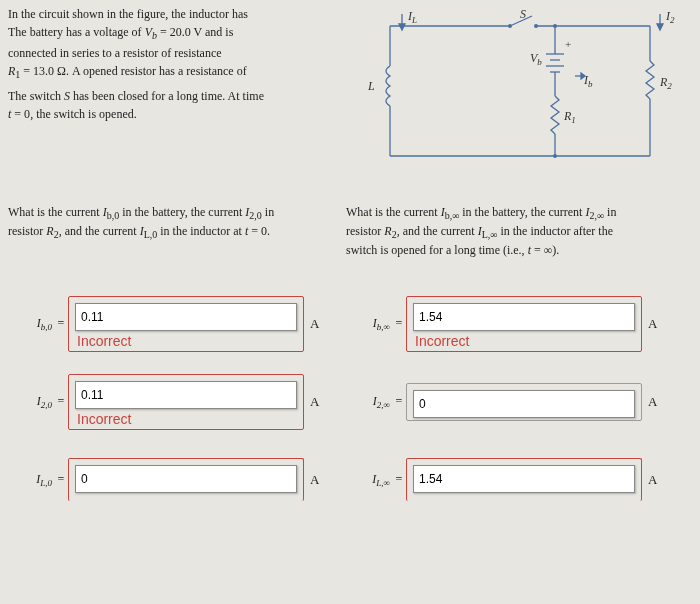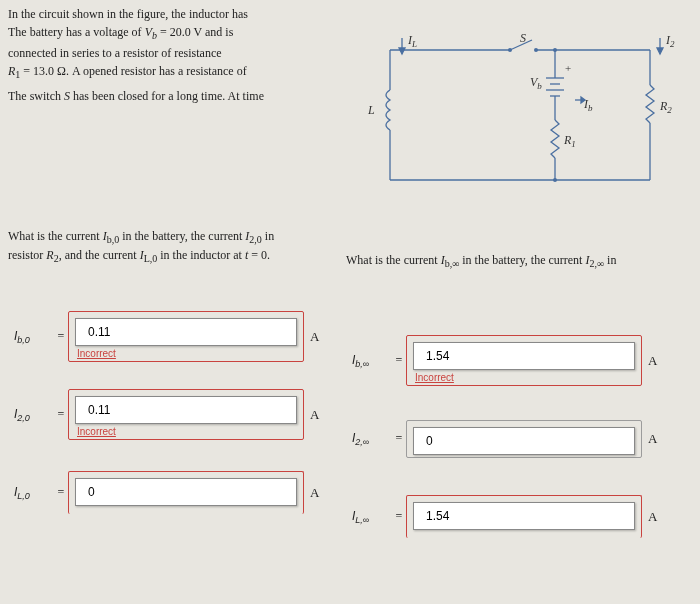--- a/index.html
+++ b/index.html
@@ -15,7 +15,7 @@
   }
   .row { display: flex; }
   .left-col { width: 340px; padding: 6px 8px 0 8px; }
-  .right-col { width: 360px; padding: 6px 6px 0 6px; margin-top: 24px; }
+  .right-col { width: 360px; padding: 6px 6px 0 6px; }
   .problem p { line-height: 1.35; margin-bottom: 2px; }
   .circuit-box { width: 100%; display:flex; justify-content:center; }
   .question-block { margin-top: 32px; }

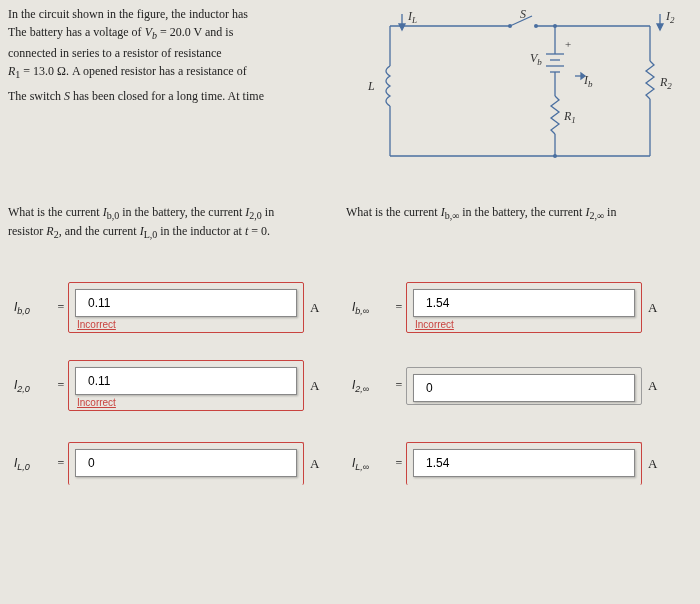--- a/index.html
+++ b/index.html
@@ -78,6 +78,7 @@
       <p><span>connected in series to a resistor of resistance</span></p>
       <p><i>R</i><sub>1</sub> = 13.0 Ω<span>. A opened resistor has a resistance of</span></p>
       <p style="margin-top:6px;"><span>The switch </span><i>S</i><span> has been closed for a long time. At time</span></p>
+      <p><i>t</i> = 0<span>, the switch is opened.</span></p>
     </div>
   </div>
 

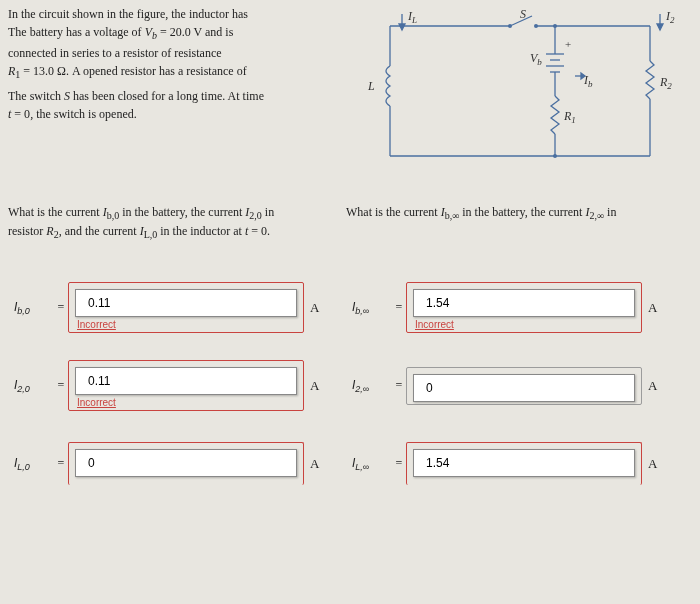--- a/index.html
+++ b/index.html
@@ -160,6 +160,7 @@
   <div class="right-col">
     <div class="question-block">
       <p>What is the current <i>I</i><sub>b,∞</sub> in the battery, the current <i>I</i><sub>2,∞</sub> in</p>
+      <p>resistor <i>R</i><sub>2</sub>, and the current <i>I</i><sub>L,∞</sub> in the inductor after the</p>
     </div>
   </div>
 </div>

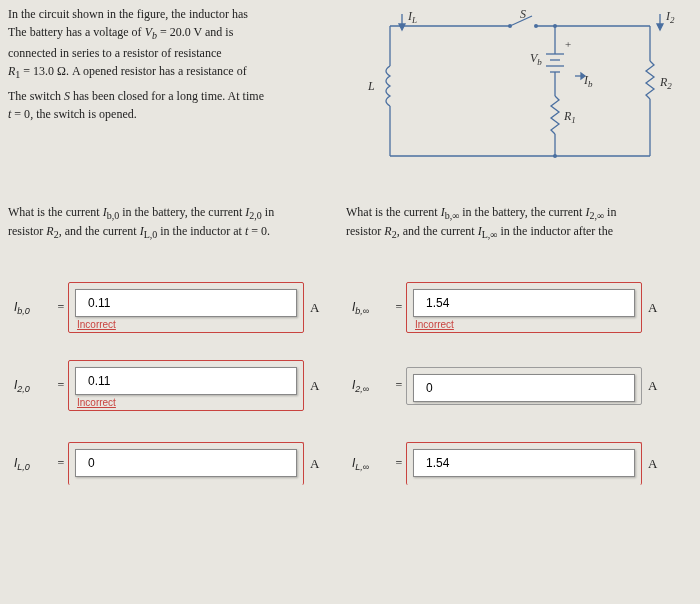--- a/index.html
+++ b/index.html
@@ -161,6 +161,7 @@
     <div class="question-block">
       <p>What is the current <i>I</i><sub>b,∞</sub> in the battery, the current <i>I</i><sub>2,∞</sub> in</p>
       <p>resistor <i>R</i><sub>2</sub>, and the current <i>I</i><sub>L,∞</sub> in the inductor after the</p>
+      <p>switch is opened for a long time (i.e., <i>t</i> = ∞).</p>
     </div>
   </div>
 </div>

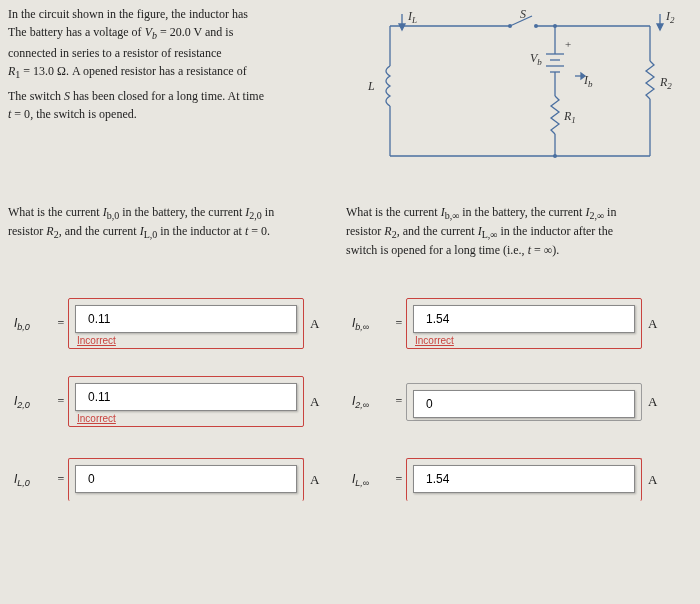--- a/index.html
+++ b/index.html
@@ -24,10 +24,10 @@
   .answer-row { display:flex; align-items:center; height: 60px; position: relative; padding-left: 6px; margin-bottom: 18px;}
   .sublabel {
     font-style: italic;
-    font-family: Liberation Sans, sans-serif;
+    font-family: Liberation Serif, serif;
     font-size: 12px;
     width: 40px;
-    text-align: left;
+    text-align: right;
     padding-right: 2px;
   }
   .sublabel sub { font-size: 9px; }

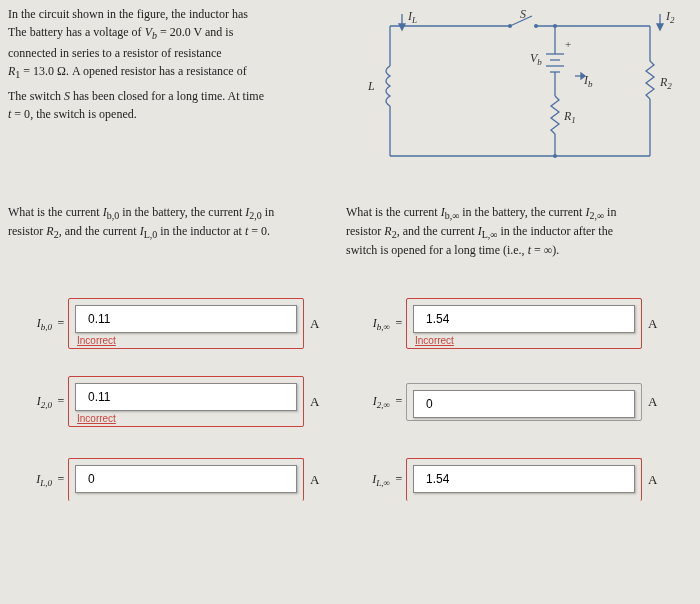--- a/index.html
+++ b/index.html
@@ -47,7 +47,7 @@
     background: #fff;
     box-shadow: 1px 1px 2px rgba(0,0,0,.25);
     font-size: 12px;
-    padding: 6px 12px;
+    padding: 6px 5px;
     font-family: Arial, sans-serif;
   }
   .incorrect {

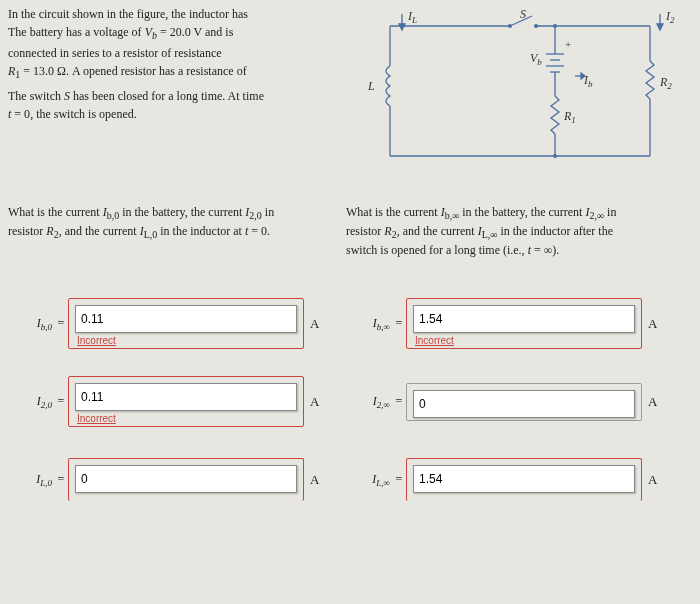--- a/index.html
+++ b/index.html
@@ -52,11 +52,10 @@
   }
   .incorrect {
     color: #c9433f;
-    font-size: 10px;
+    font-size: 14px;
     font-family: Arial, sans-serif;
     margin-top: 2px;
     margin-left: 2px;
-    text-decoration: underline;
   }
   .unit {
     margin-left: 6px;

